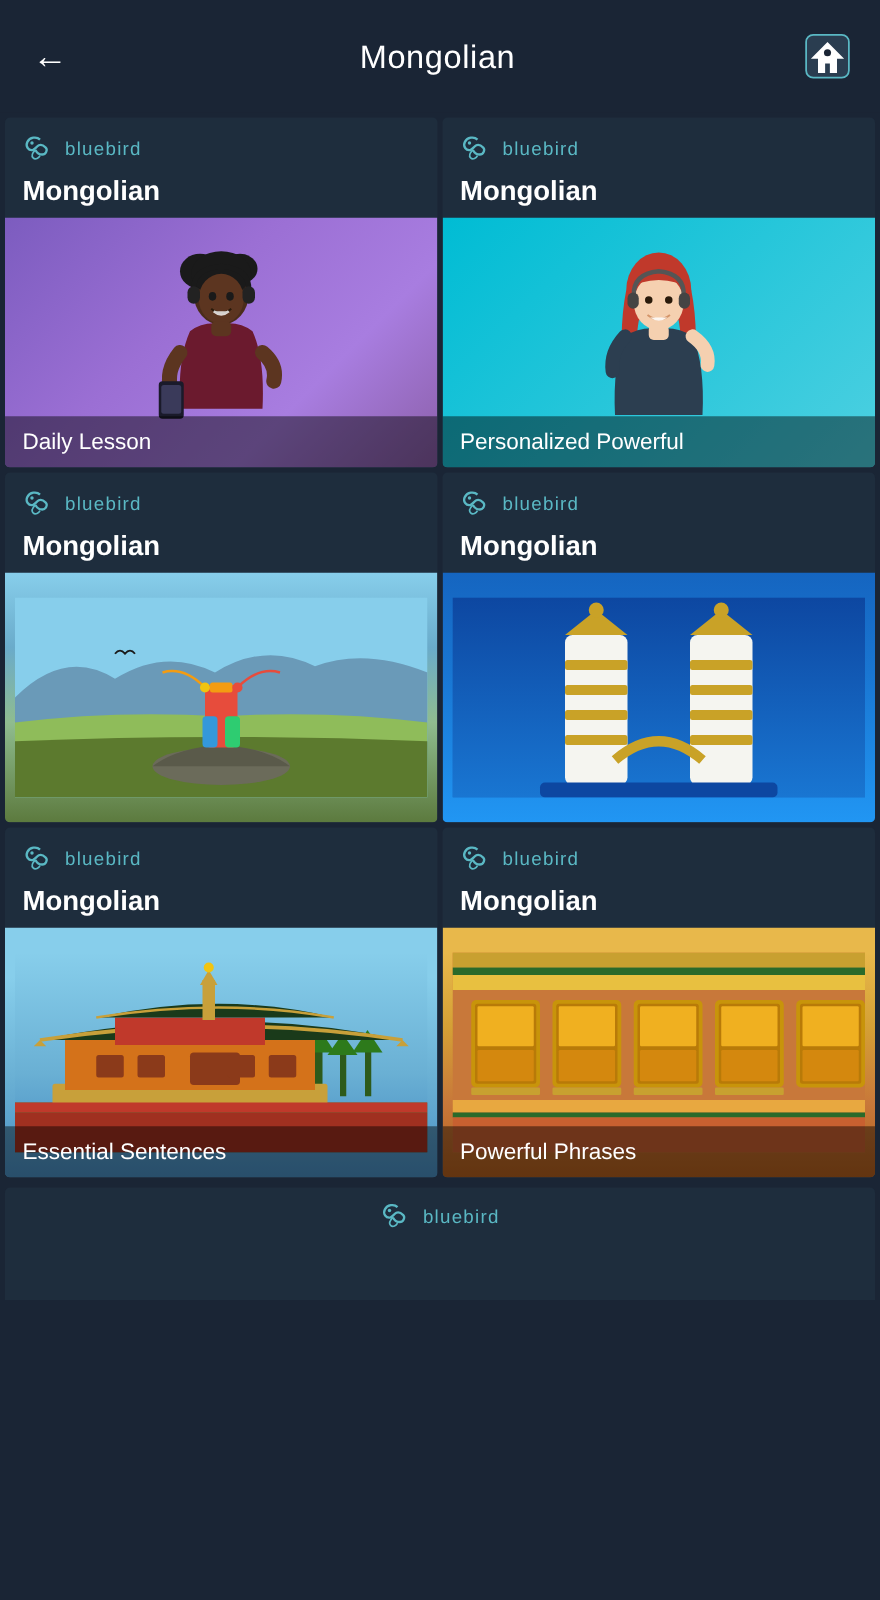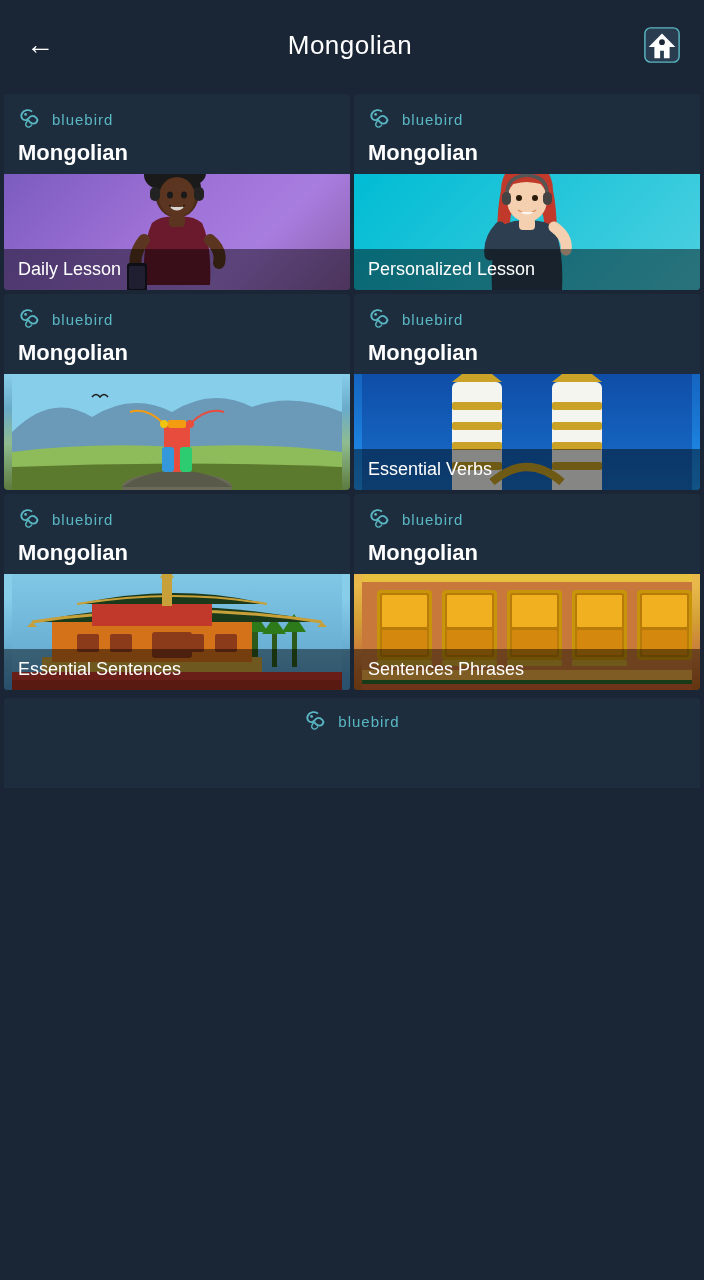--- a/index.html
+++ b/index.html
@@ -99,7 +99,7 @@
 
     .card-image {
       width: 100%;
-      height: 116px;
+      height: 200px;
       position: relative;
       overflow: hidden;
     }

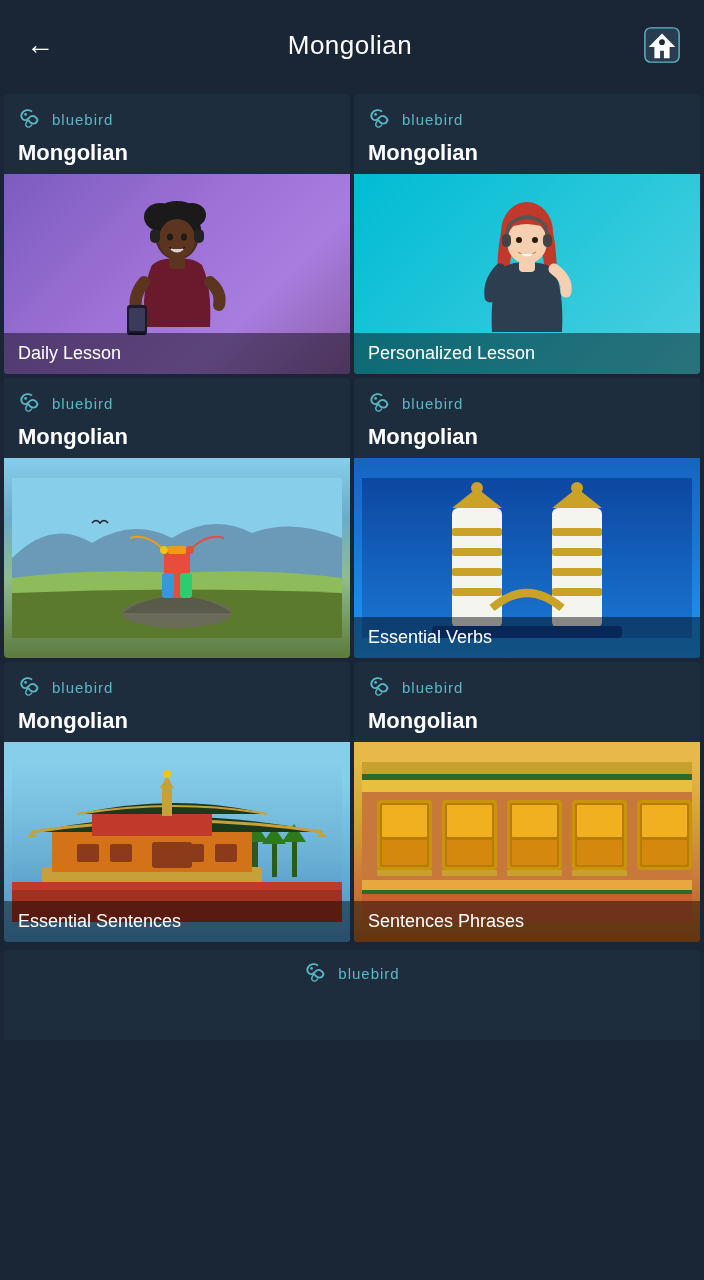--- a/index.html
+++ b/index.html
@@ -304,7 +304,7 @@
         </svg>
       </div>
       <div class="card-label-overlay">
-        <span class="card-label-text">Personalized Lesson</span>
+        <span class="card-label-text">Personalized Powerful</span>
       </div>
     </div>
   </div>

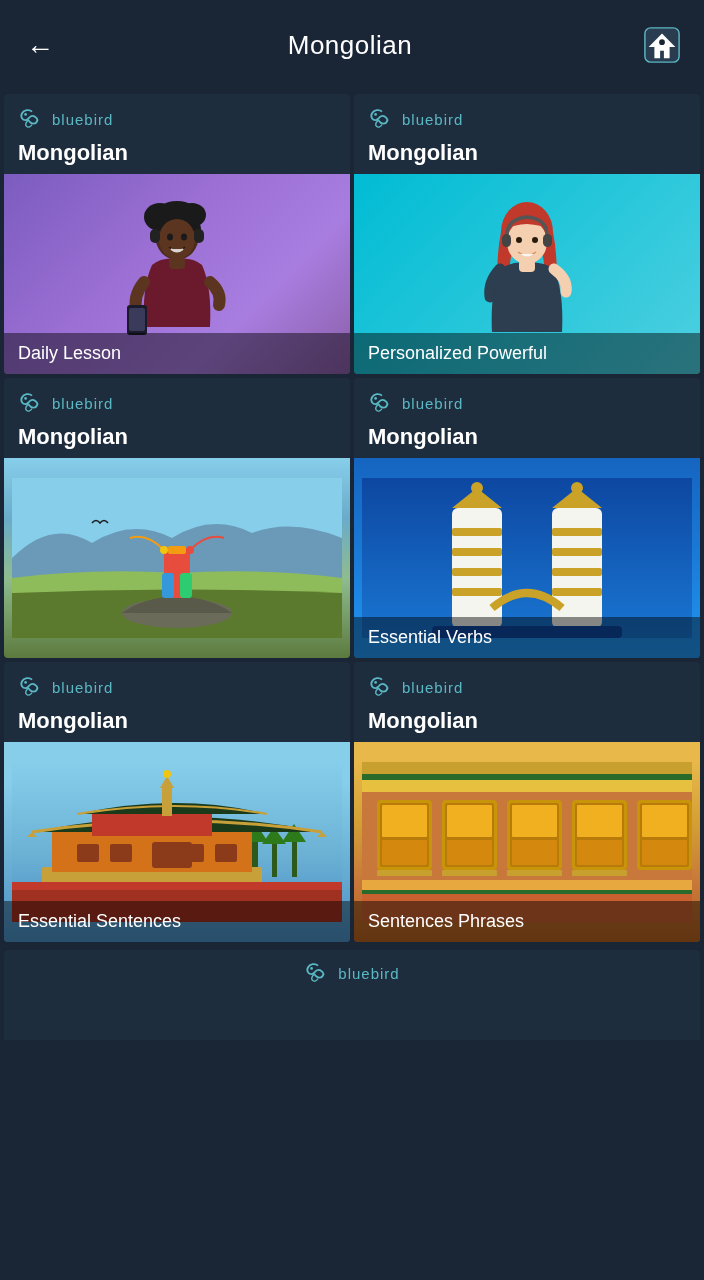--- a/index.html
+++ b/index.html
@@ -405,9 +405,6 @@
           <rect x="70" y="148" width="190" height="12" rx="4" fill="#0d47a1"></rect>
         </svg>
       </div>
-      <div class="card-label-overlay">
-        <span class="card-label-text">Essential Verbs</span>
-      </div>
     </div>
   </div>
 

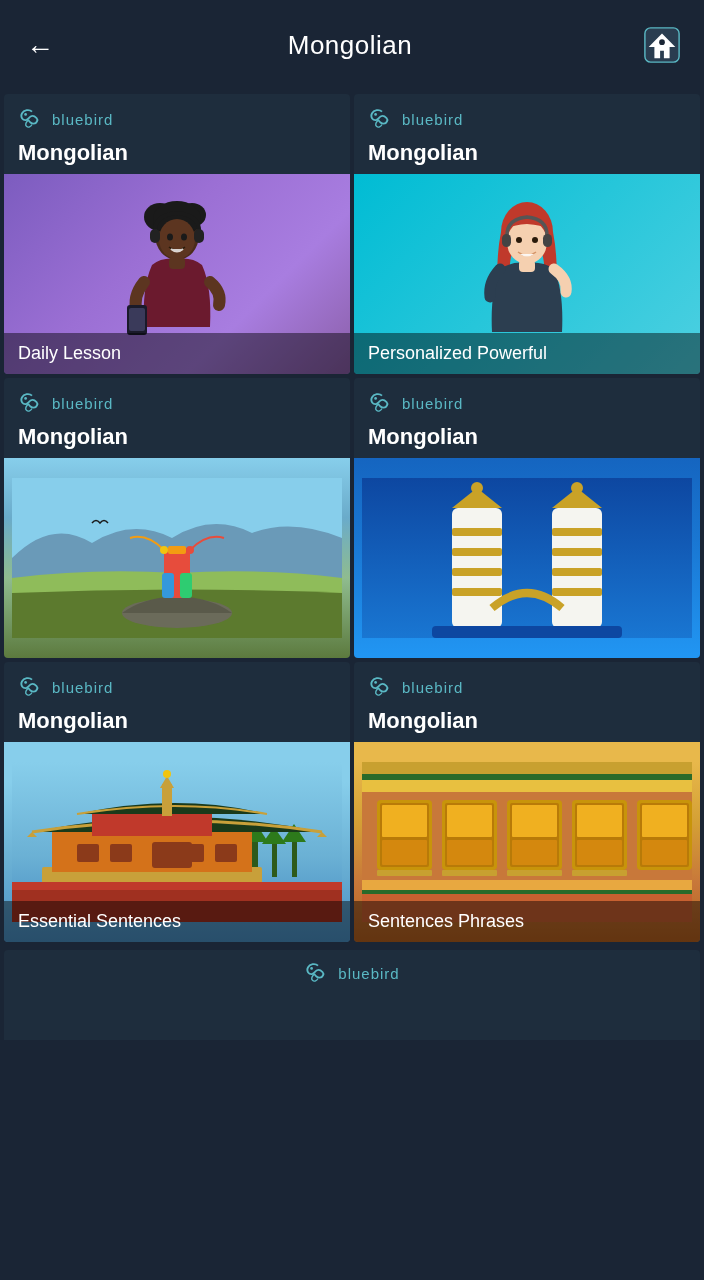--- a/index.html
+++ b/index.html
@@ -539,7 +539,7 @@
         </svg>
       </div>
       <div class="card-label-overlay">
-        <span class="card-label-text">Sentences Phrases</span>
+        <span class="card-label-text">Powerful Phrases</span>
       </div>
     </div>
   </div>

